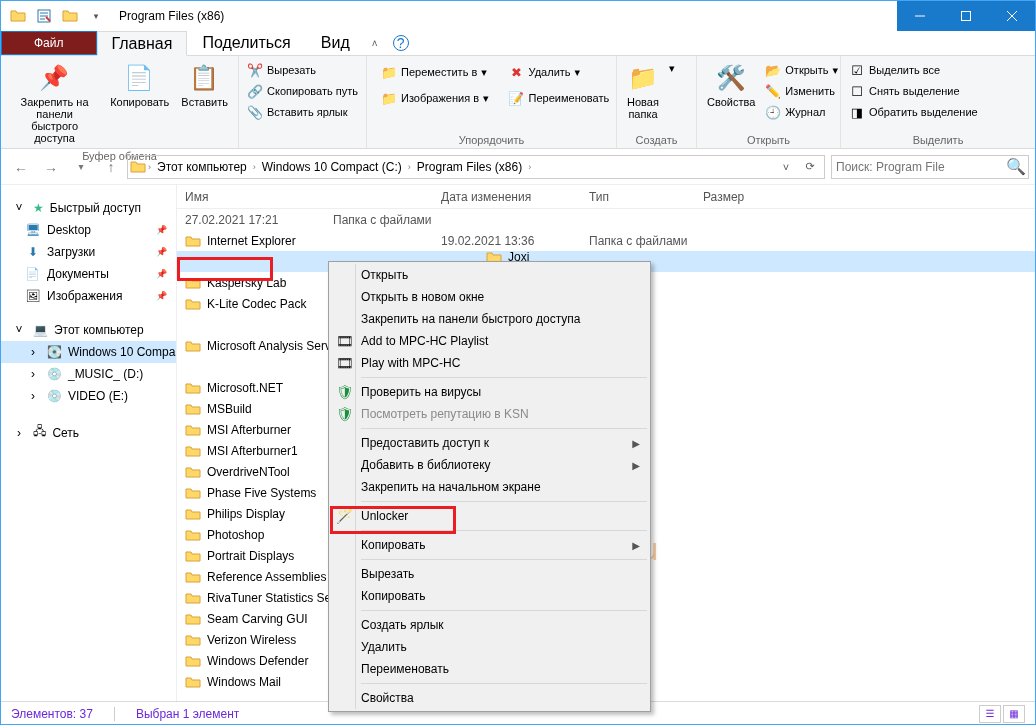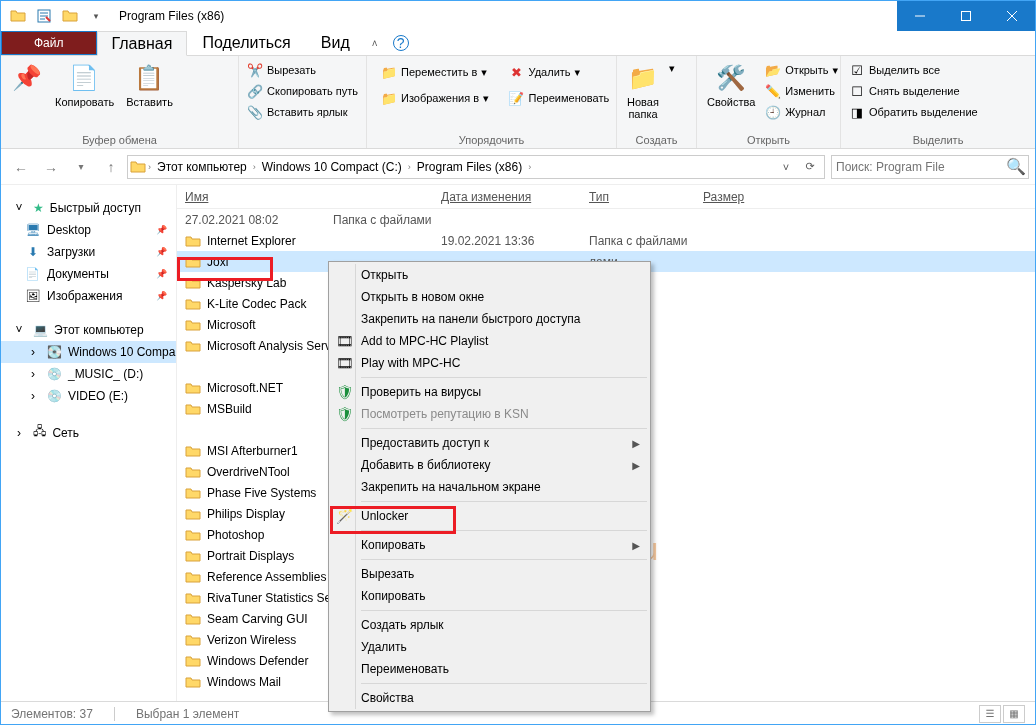--- a/index.html
+++ b/index.html
@@ -143,6 +143,8 @@
     <div class="ribbon-group-body">
       <div class="big-btn">
         <span class="bi">📌</span>
+        <span style="white-space:pre-line;">Закрепить на панели
+быстрого доступа</span>
       </div>
       <div class="big-btn">
         <span class="bi">📄</span>

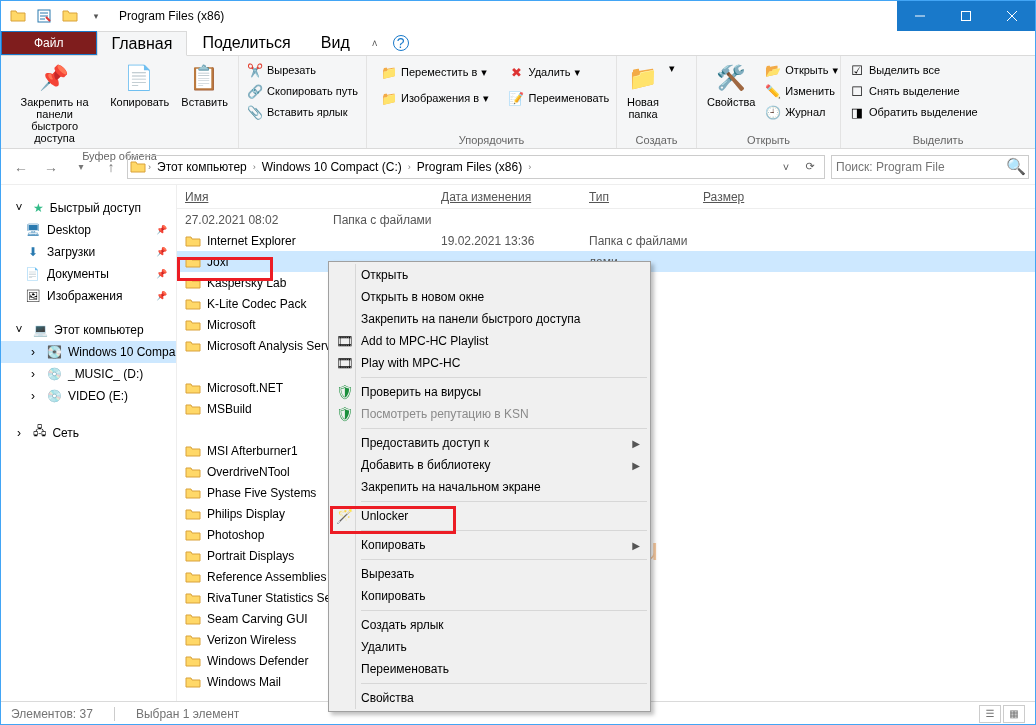--- a/index.html
+++ b/index.html
@@ -53,7 +53,7 @@
 
 .content { flex: 1; position: relative; }
 .columns { display: flex; font-size: 12px; color: #555; border-bottom: 1px solid #eee; height: 24px; align-items: center; }
-.col { padding: 0 8px; border-right: 1px solid transparent; text-decoration: underline; }
+.col { padding: 0 8px; border-right: 1px solid transparent; }
 .col-name { width: 256px; }
 .col-date { width: 148px; }
 .col-type { width: 114px; }

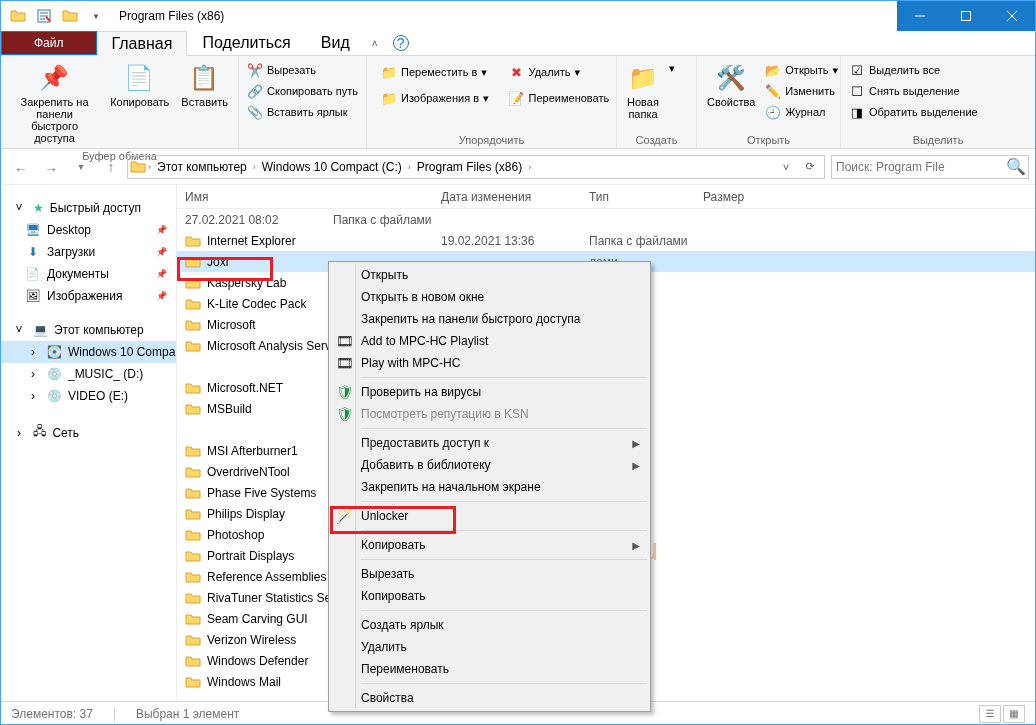--- a/index.html
+++ b/index.html
@@ -337,7 +337,7 @@
     </div>
     <div class="filelist" id="filelist">
         <div class="file-row">
-          <div class="cell cell-date">27.02.2021 08:02</div>
+          <div class="cell cell-date">27.02.2021 17:21</div>
           <div class="cell cell-type">Папка с файлами</div>
           <div class="cell cell-size"></div>
         </div>

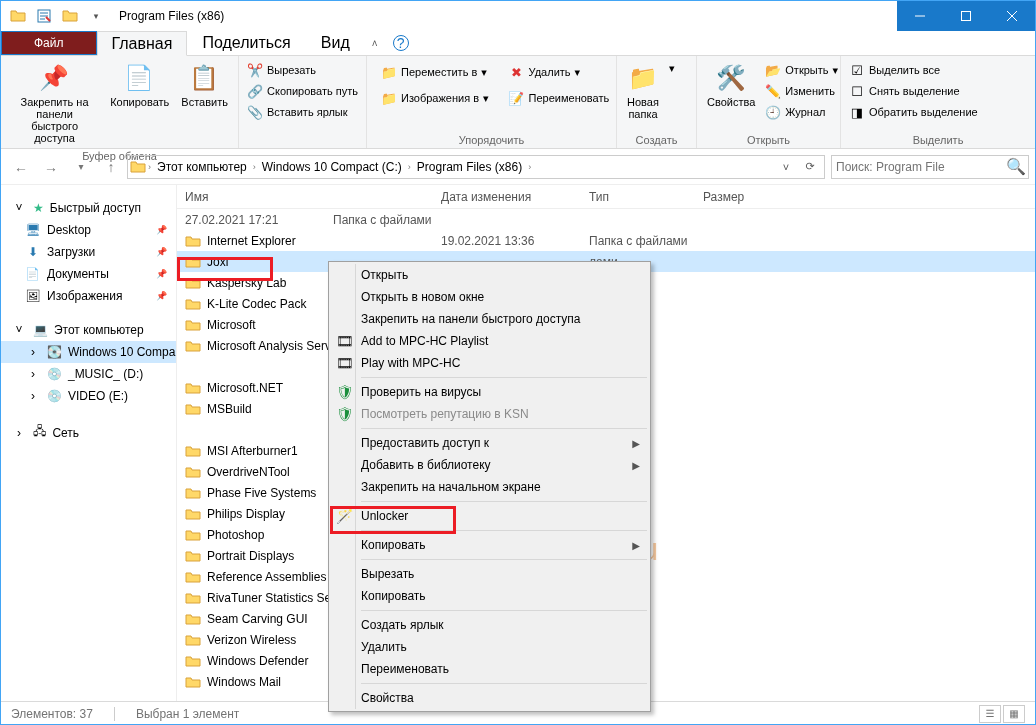--- a/index.html
+++ b/index.html
@@ -61,7 +61,7 @@
 
 .filelist { font-size: 12px; }
 .file-row { display: flex; align-items: center; height: 21px; }
-.file-row.selected { background: #cde8ff; }
+.file-row.selected { background: #cde8ff; flex-direction: column; }
 .cell { padding: 0 8px; white-space: nowrap; overflow: hidden; }
 .cell-name { width: 256px; display: flex; align-items: center; gap: 6px; }
 .cell-date { width: 148px; color: #555; }

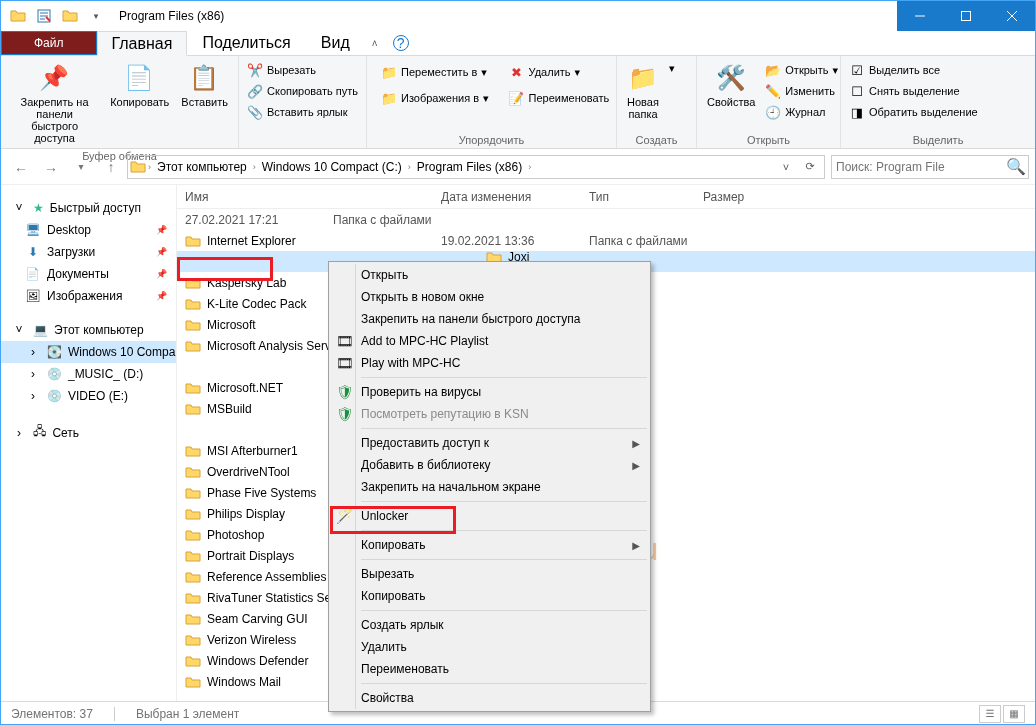--- a/index.html
+++ b/index.html
@@ -386,12 +386,6 @@
           <div class="cell cell-size"></div>
         </div>
         <div class="file-row">
-          <div class="cell cell-name">
-            <span class="folder-glyph"><svg viewBox="0 0 16 16">
-                <path d="M1 4h5l1 2h8v7H1z" fill="#ffd868" stroke="#d9a23a"></path>
-              </svg></span>
-            <span>Microsoft</span>
-          </div>
           <div class="cell cell-date"></div>
           <div class="cell cell-type">лами</div>
           <div class="cell cell-size"></div>

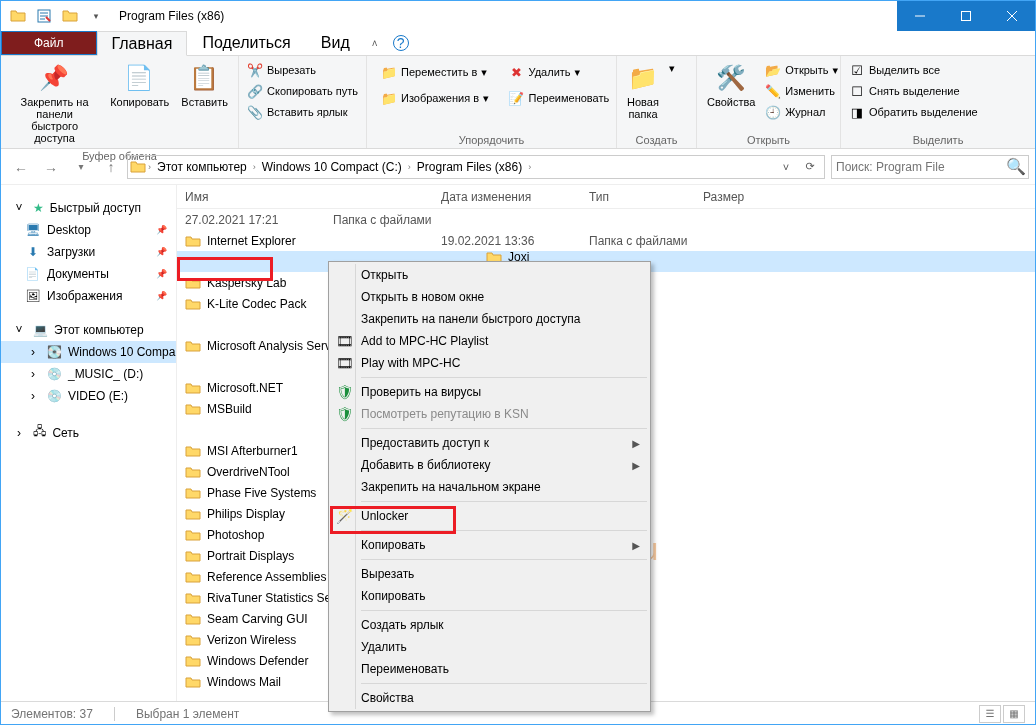--- a/index.html
+++ b/index.html
@@ -429,6 +429,12 @@
           <div class="cell cell-size"></div>
         </div>
         <div class="file-row">
+          <div class="cell cell-name">
+            <span class="folder-glyph"><svg viewBox="0 0 16 16">
+                <path d="M1 4h5l1 2h8v7H1z" fill="#ffd868" stroke="#d9a23a"></path>
+              </svg></span>
+            <span>MSI Afterburner</span>
+          </div>
           <div class="cell cell-date"></div>
           <div class="cell cell-type">лами</div>
           <div class="cell cell-size"></div>

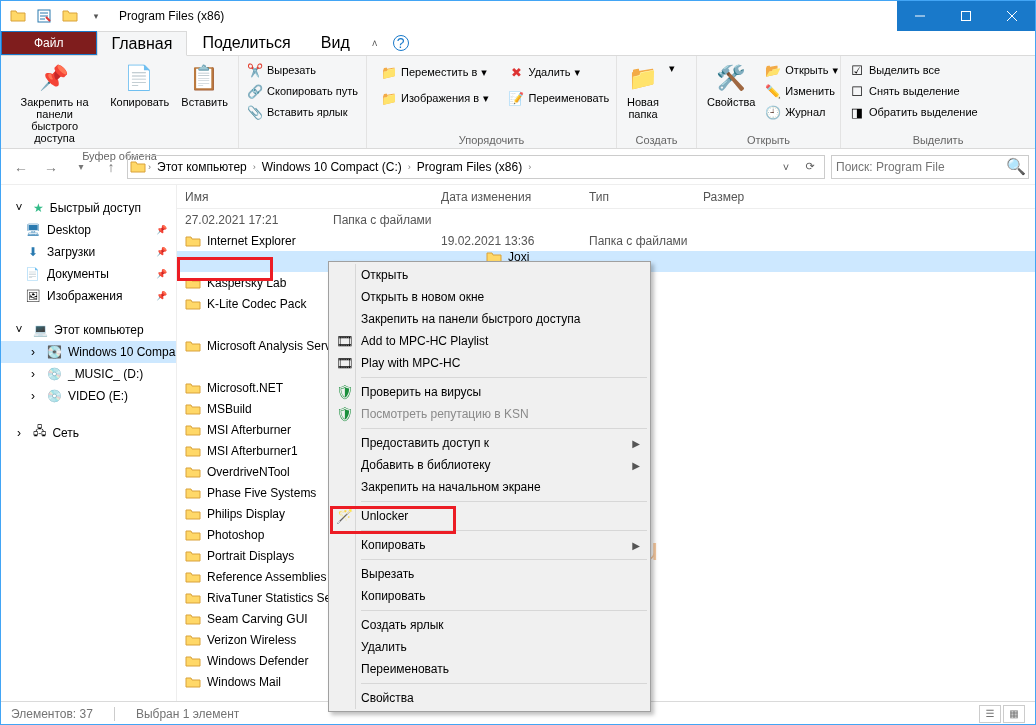--- a/index.html
+++ b/index.html
@@ -68,7 +68,7 @@
 .cell-type { width: 114px; color: #555; }
 .cell-size { color: #555; }
 
-.statusbar { height: 24px; border-top: 1px solid #dadada; display: flex; align-items: center; font-size: 12px; padding: 0 10px; gap: 19px; color: #737373; }
+.statusbar { height: 24px; border-top: 1px solid #dadada; display: flex; align-items: center; font-size: 12px; padding: 0 10px; gap: 19px; color: #6d28d9; }
 .statusbar .sdiv { border-left: 1px solid #ccc; height: 14px; margin: 0 2px; }
 .statusbar .view-btns { margin-left: auto; display: flex; gap: 2px; }
 .statusbar .view-btns div { width: 22px; height: 18px; border: 1px solid #ccc; display: flex; align-items: center; justify-content: center; font-size: 10px; }

